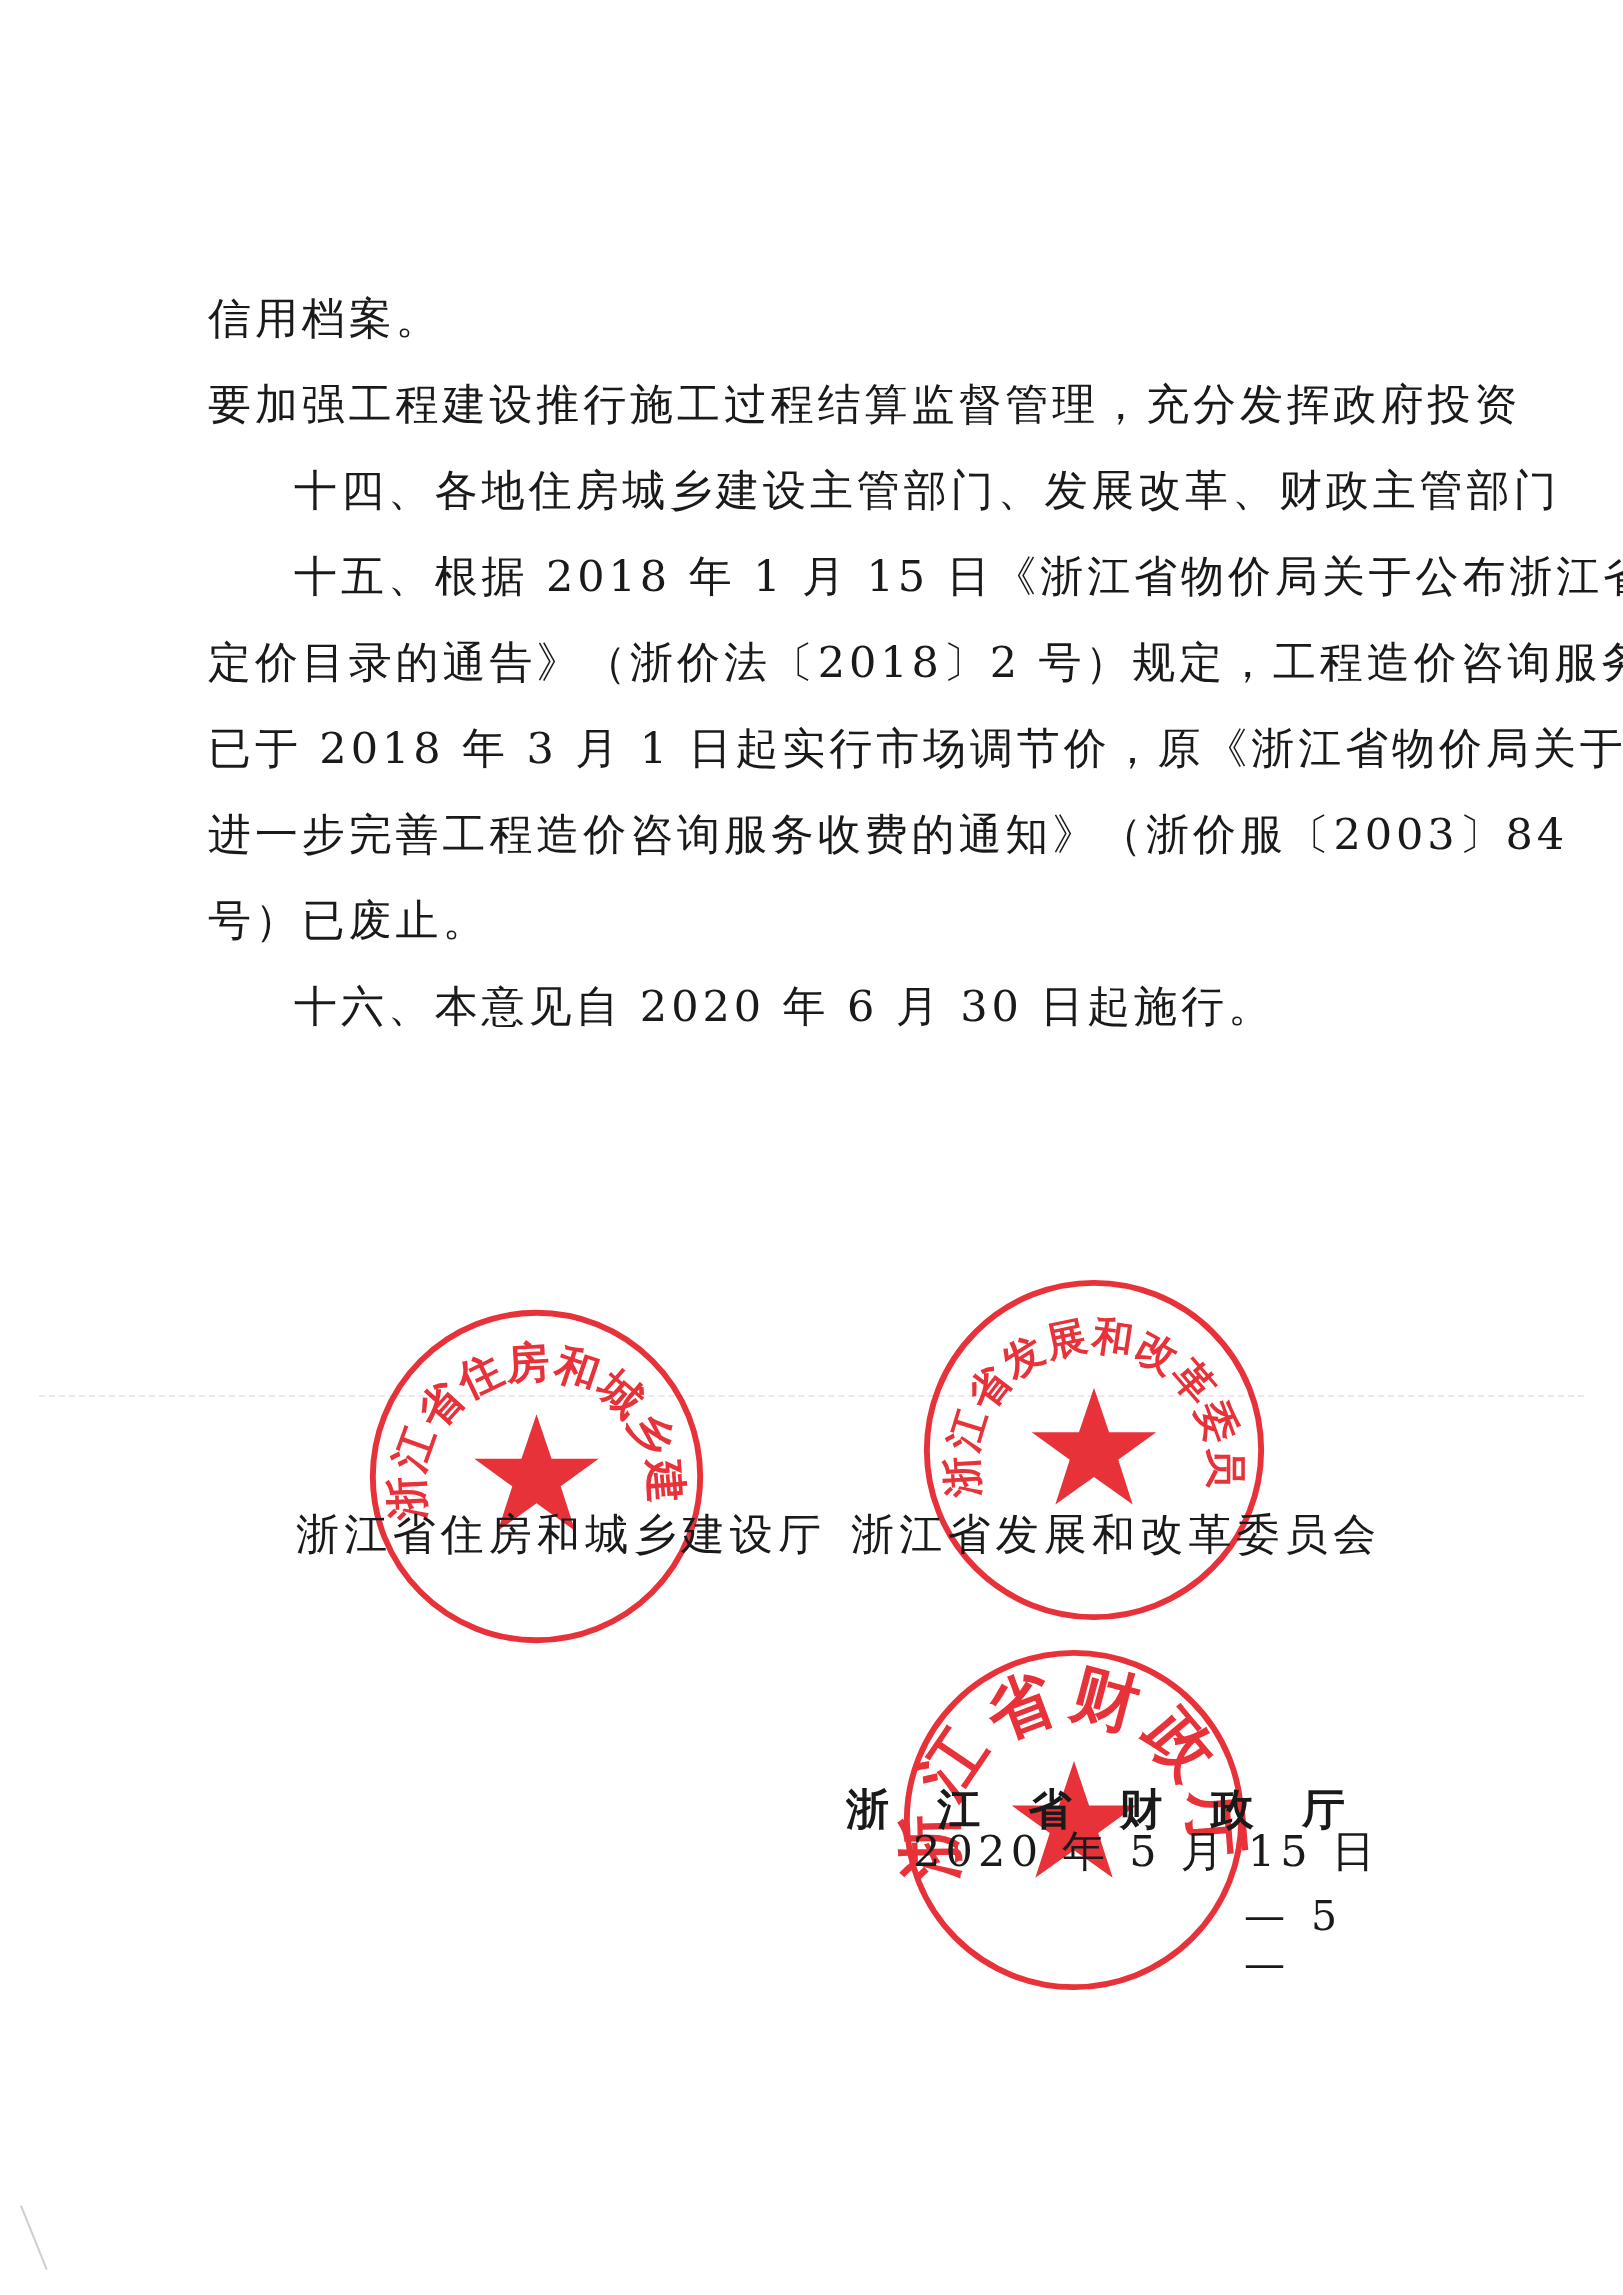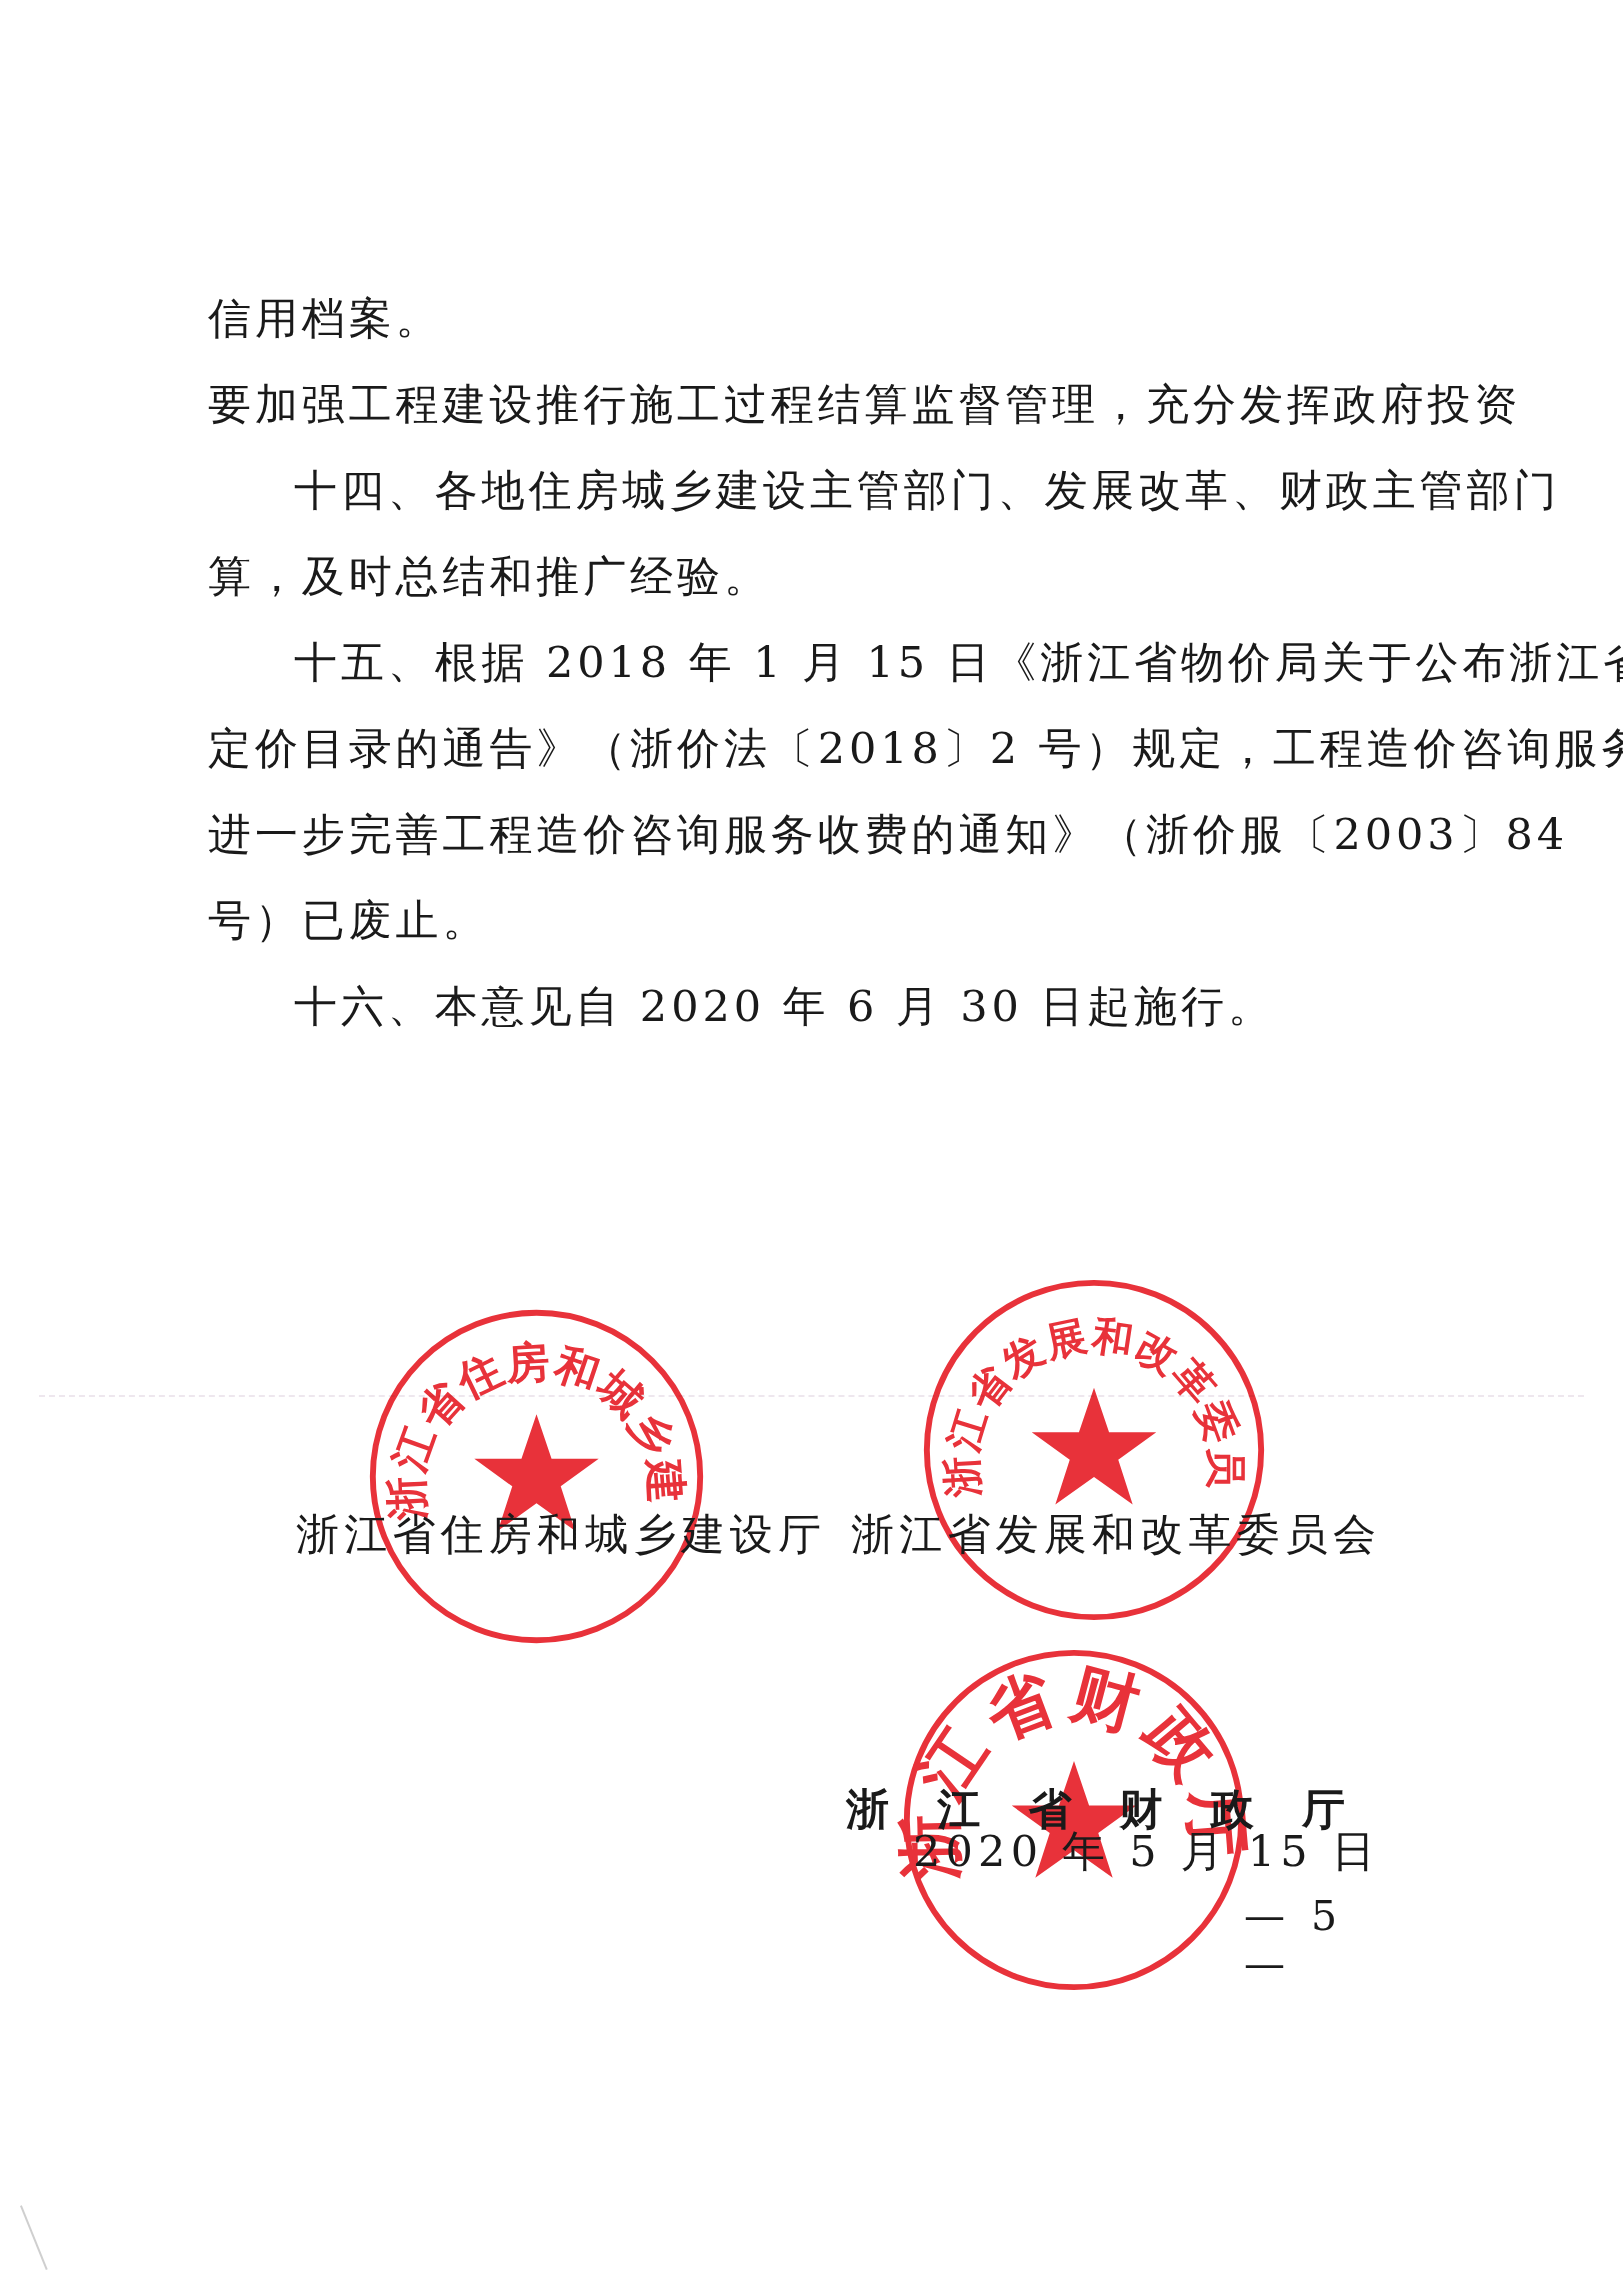--- a/index.html
+++ b/index.html
@@ -34,7 +34,6 @@
 
     <div class="line">要加强工程建设推行施工过程结算监督管理，充分发挥政府投资</div>
     <div class="line indent">十四、各地住房城乡建设主管部门、发展改革、财政主管部门</div>
-    <div class="line last">算，及时总结和推广经验。</div>
 
     <div class="line indent">十五、根据 2018 年 1 月 15 日《浙江省物价局关于公布浙江省</div>
     <div class="line">定价目录的通告》（浙价法〔2018〕2 号）规定，工程造价咨询服务</div>

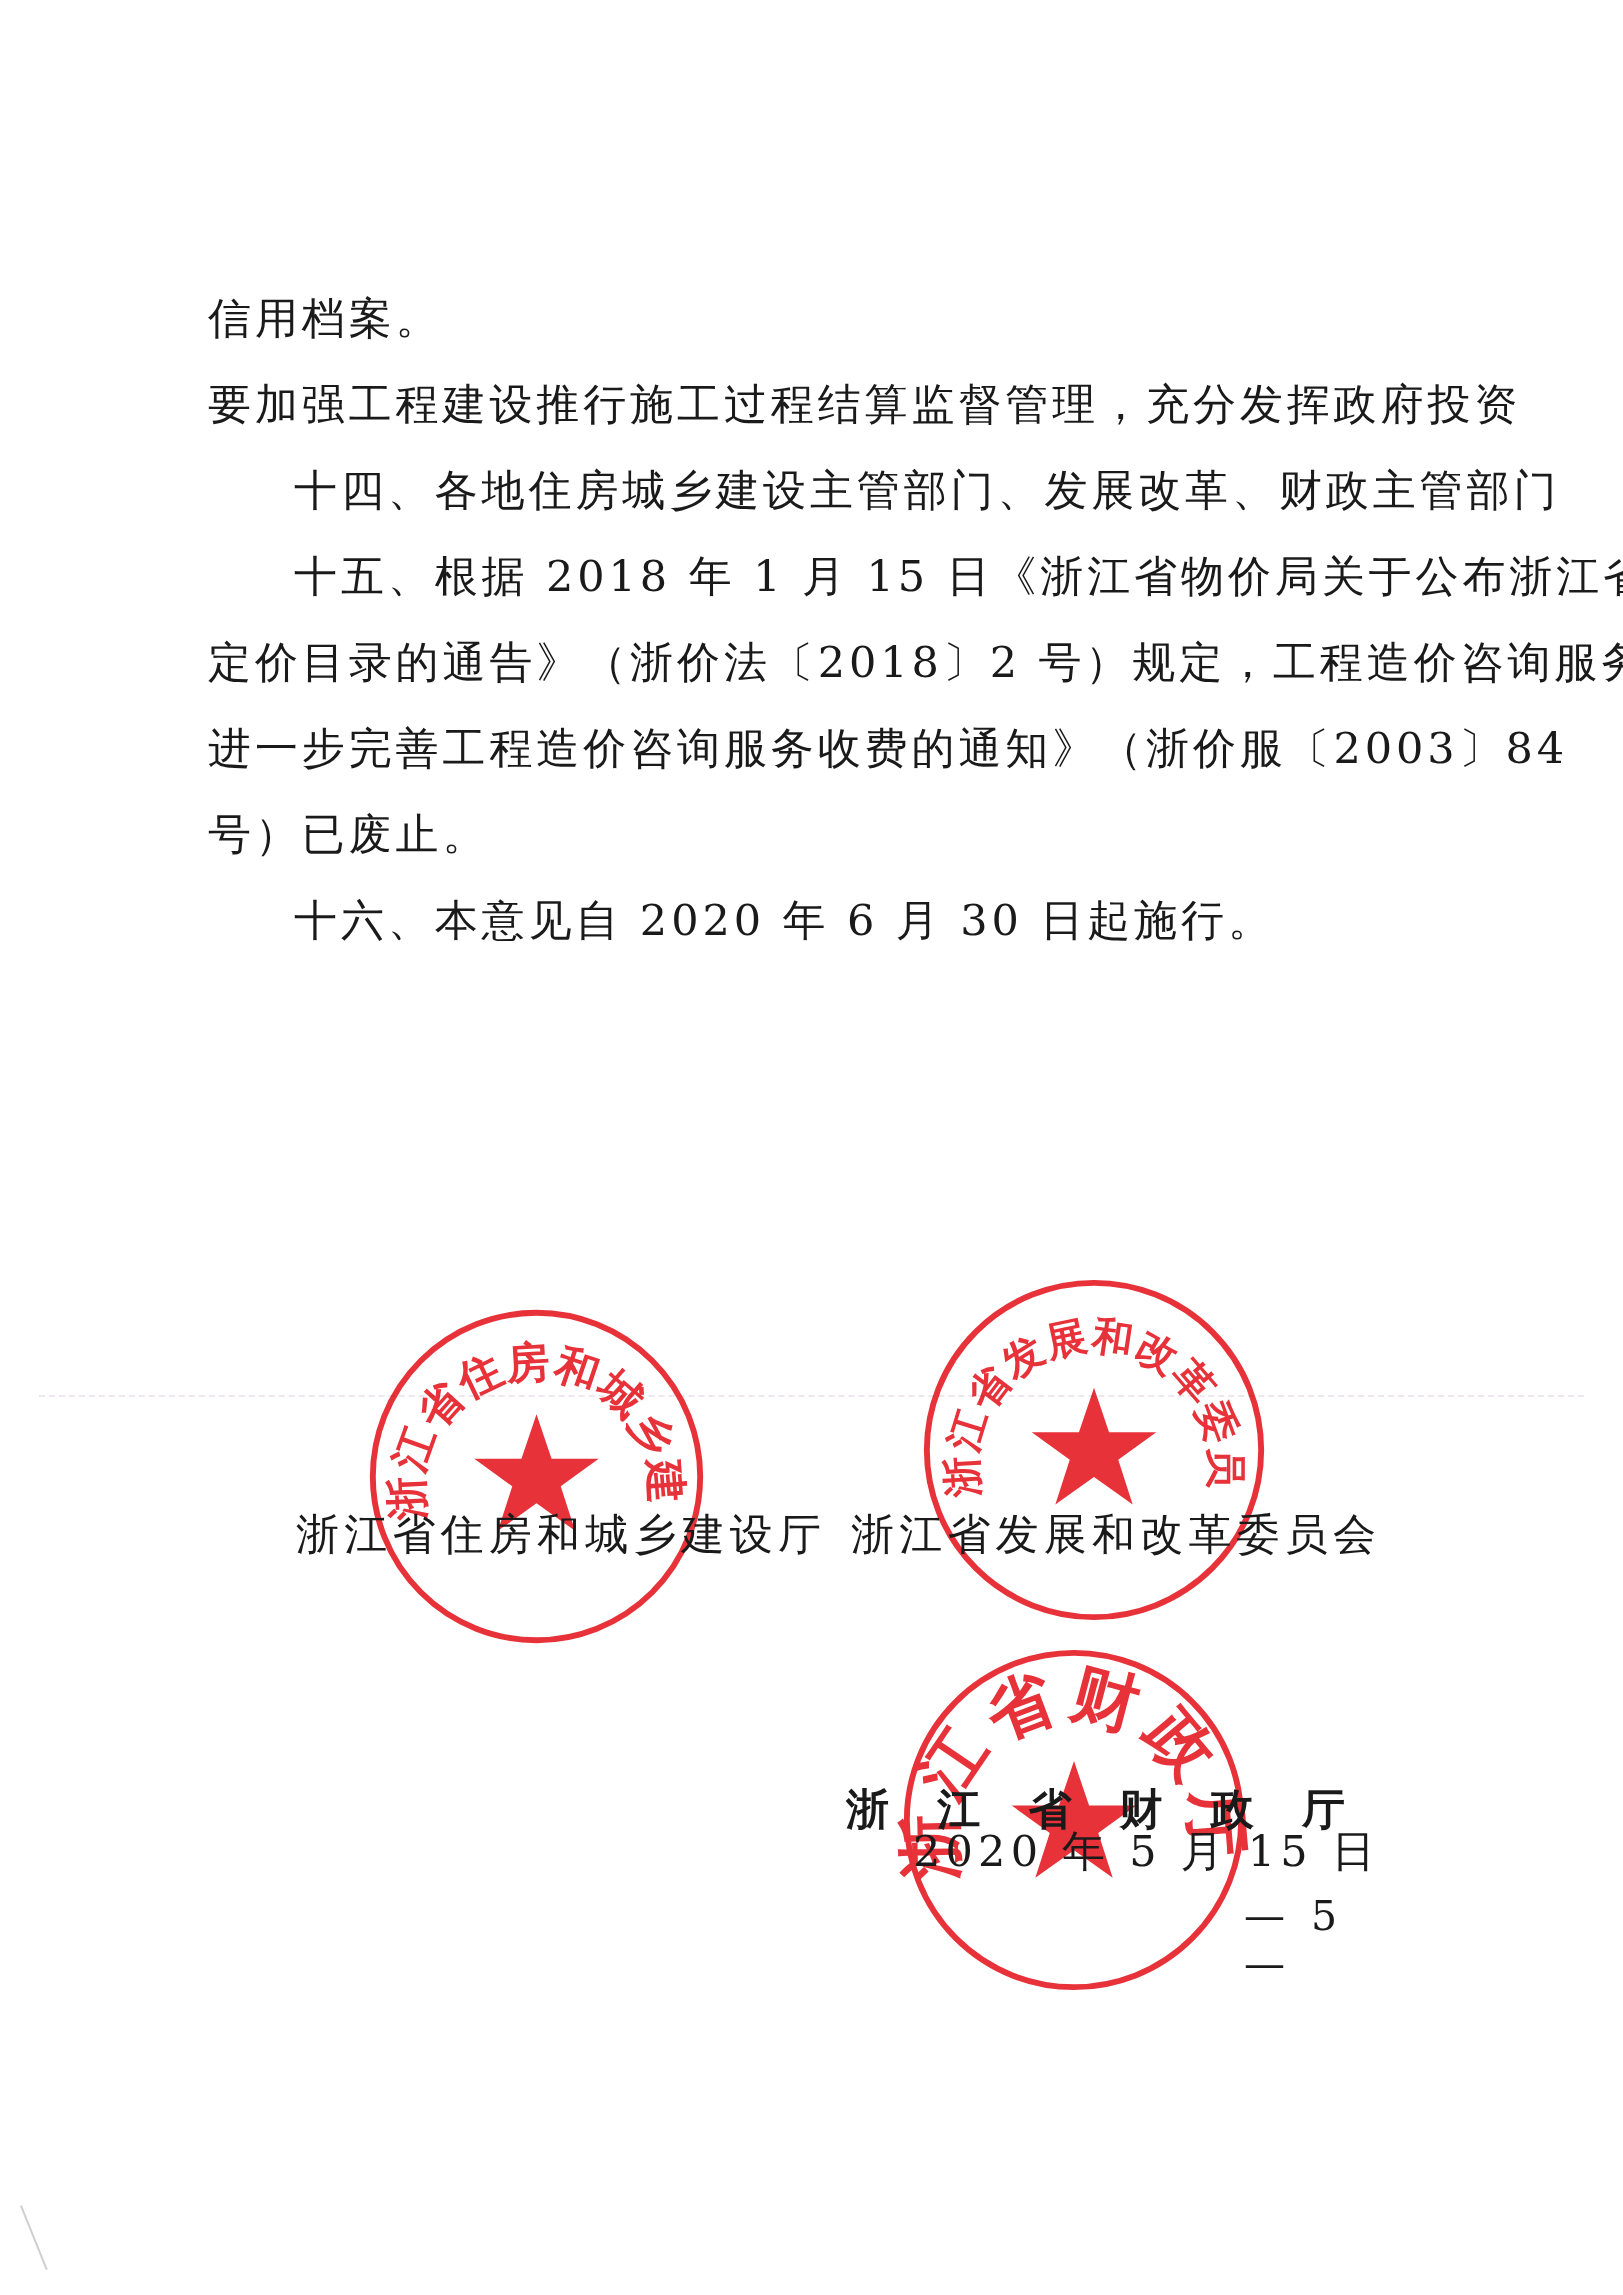--- a/index.html
+++ b/index.html
@@ -37,6 +37,7 @@
 
     <div class="line indent">十五、根据 2018 年 1 月 15 日《浙江省物价局关于公布浙江省</div>
     <div class="line">定价目录的通告》（浙价法〔2018〕2 号）规定，工程造价咨询服务</div>
+    <div class="line">已于 2018 年 3 月 1 日起实行市场调节价，原《浙江省物价局关于</div>
     <div class="line">进一步完善工程造价咨询服务收费的通知》（浙价服〔2003〕84</div>
     <div class="line last">号）已废止。</div>
 

